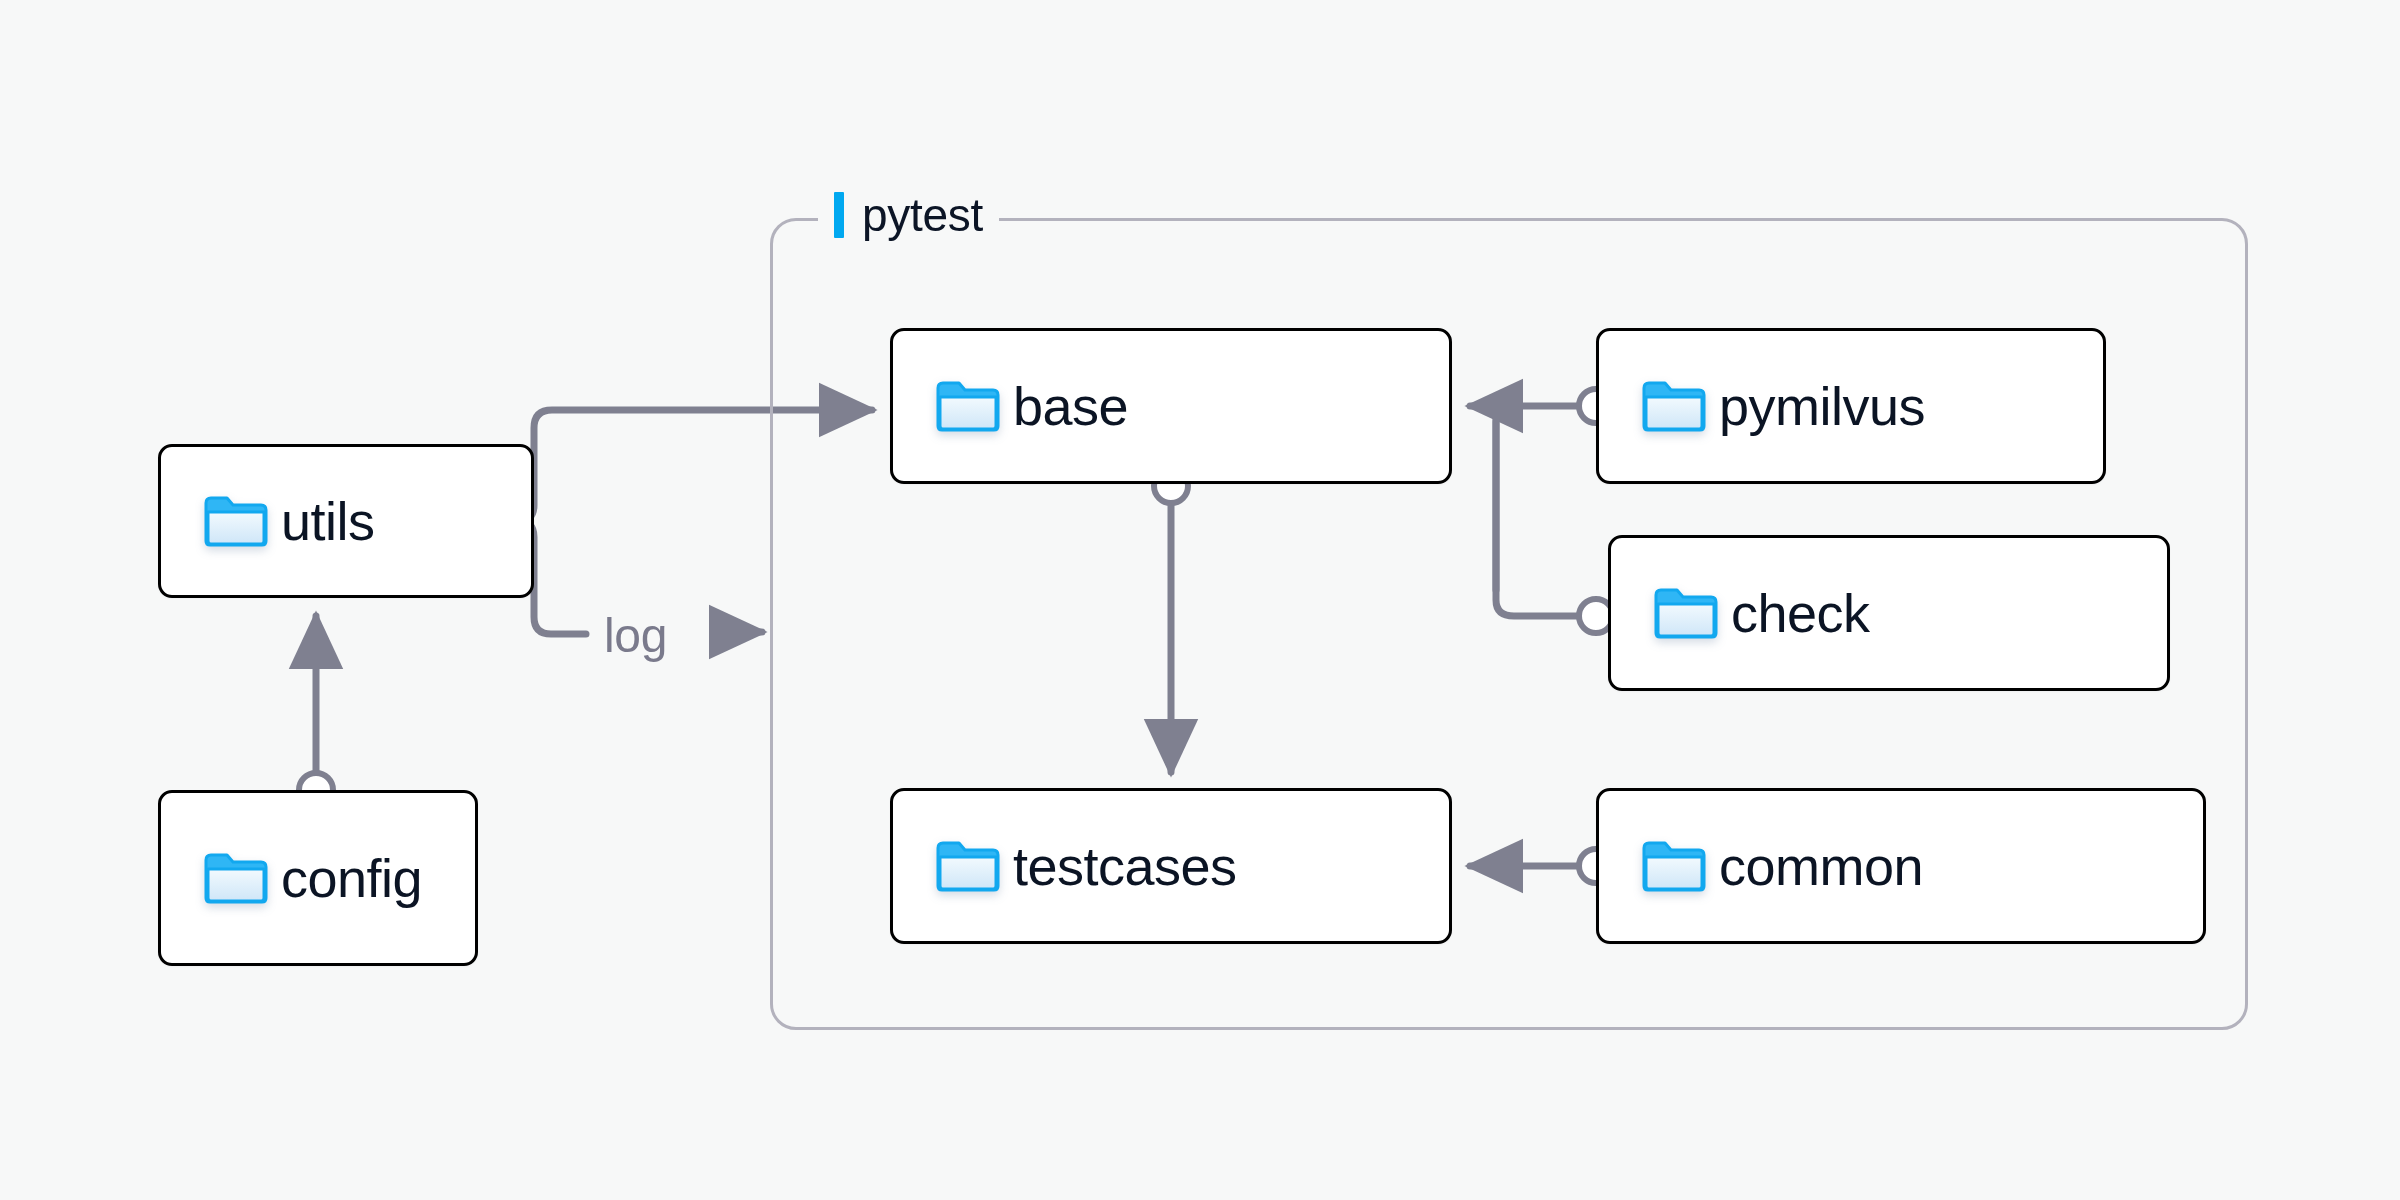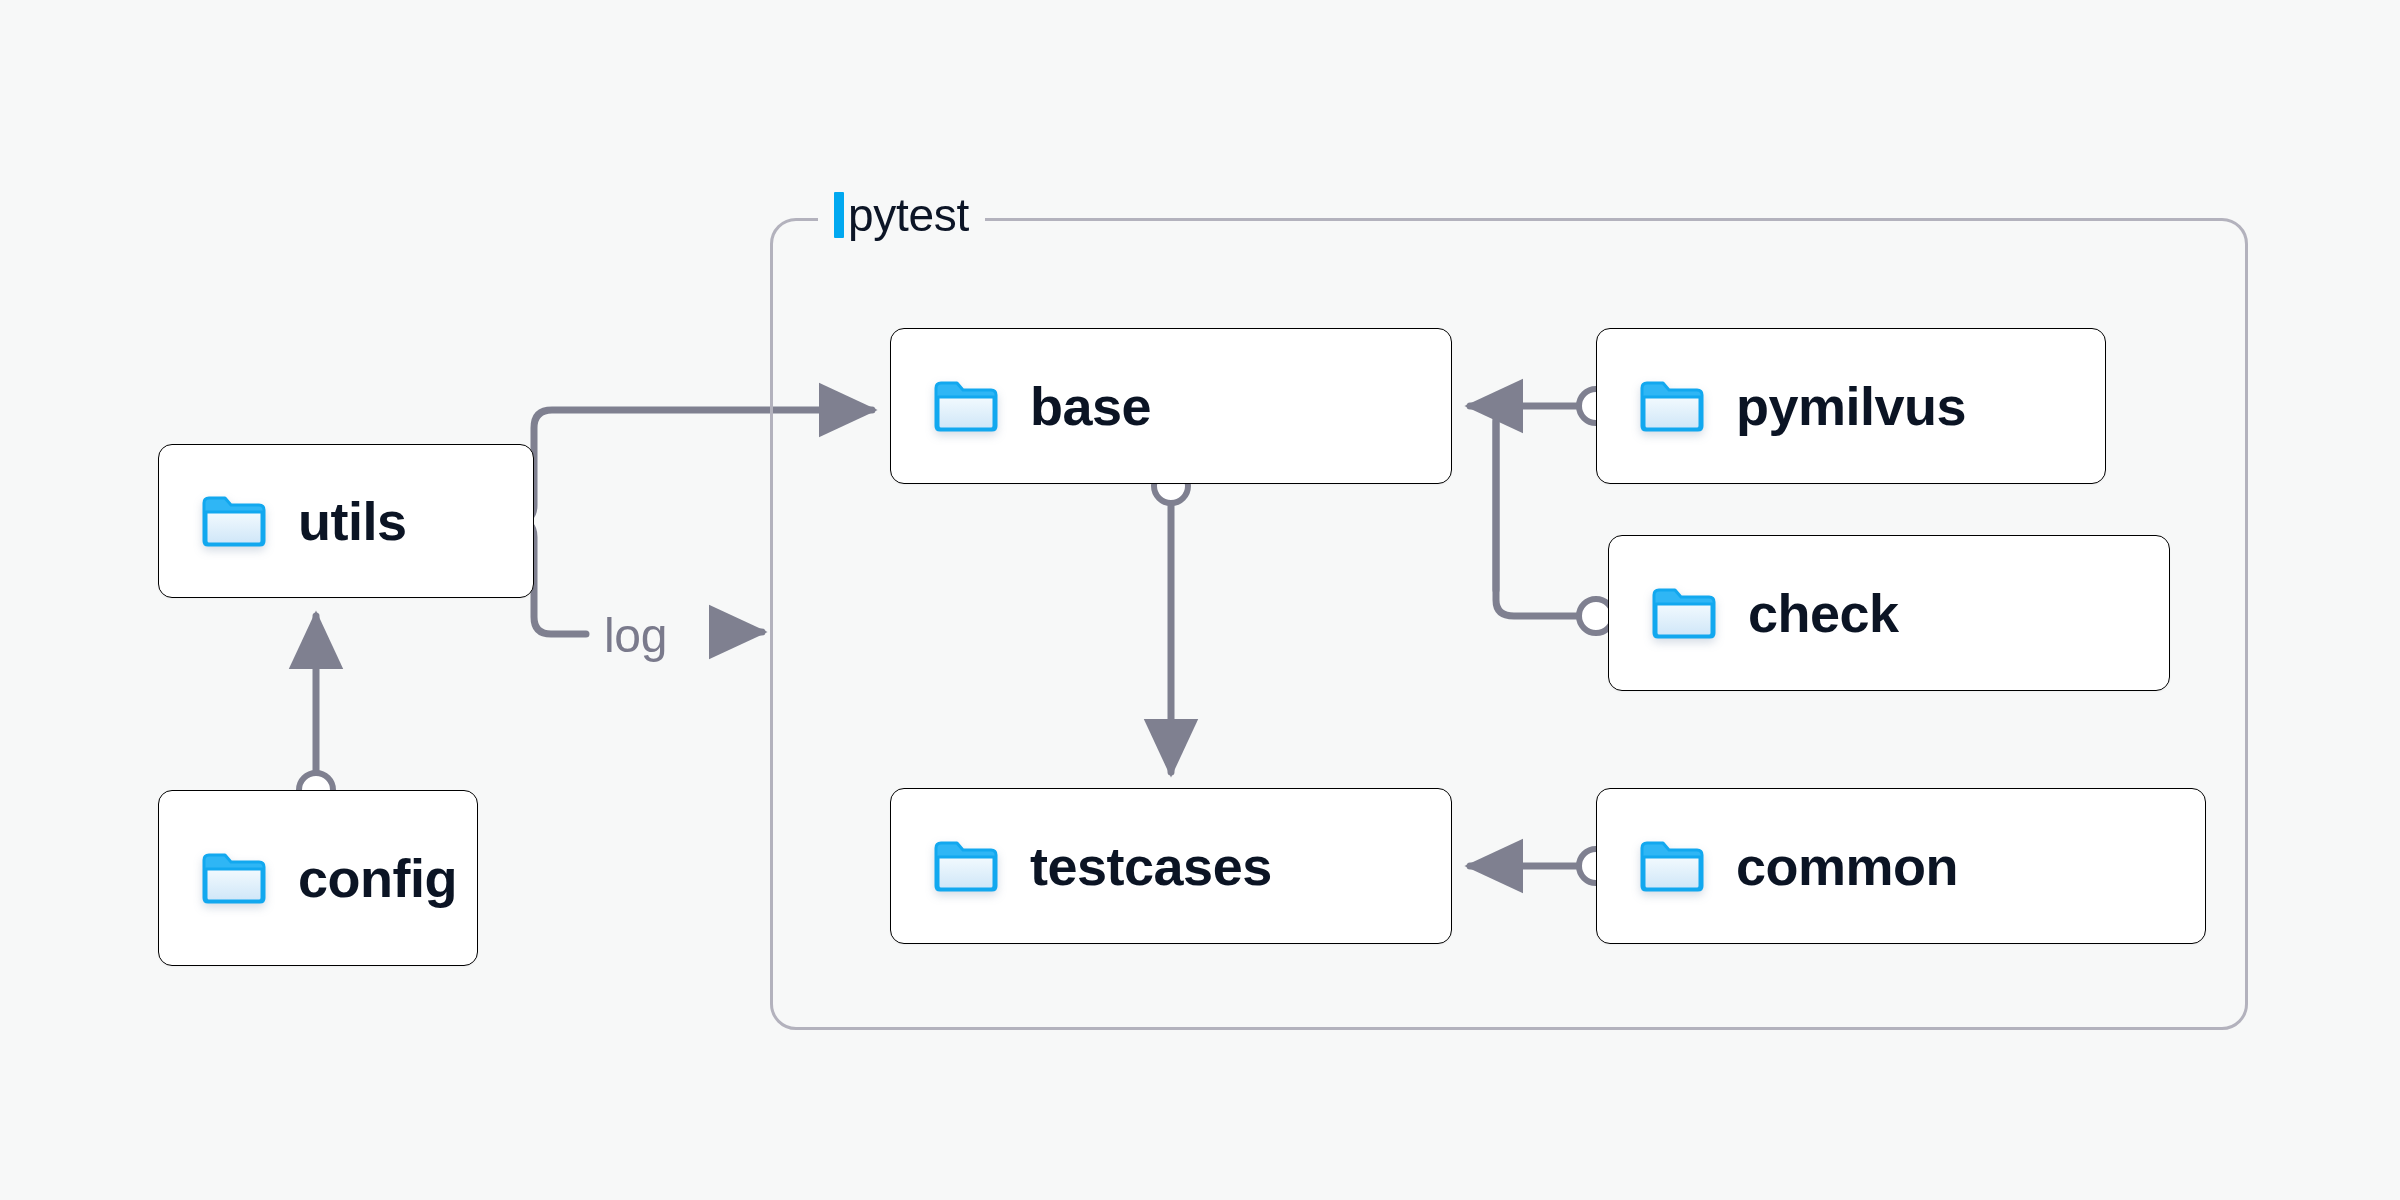--- a/index.html
+++ b/index.html
@@ -36,7 +36,7 @@
     position: absolute;
     display: flex;
     align-items: center;
-    gap: 4px;
+    gap: 18px;
     background: #f7f8f8;
     padding: 0 16px;
   }

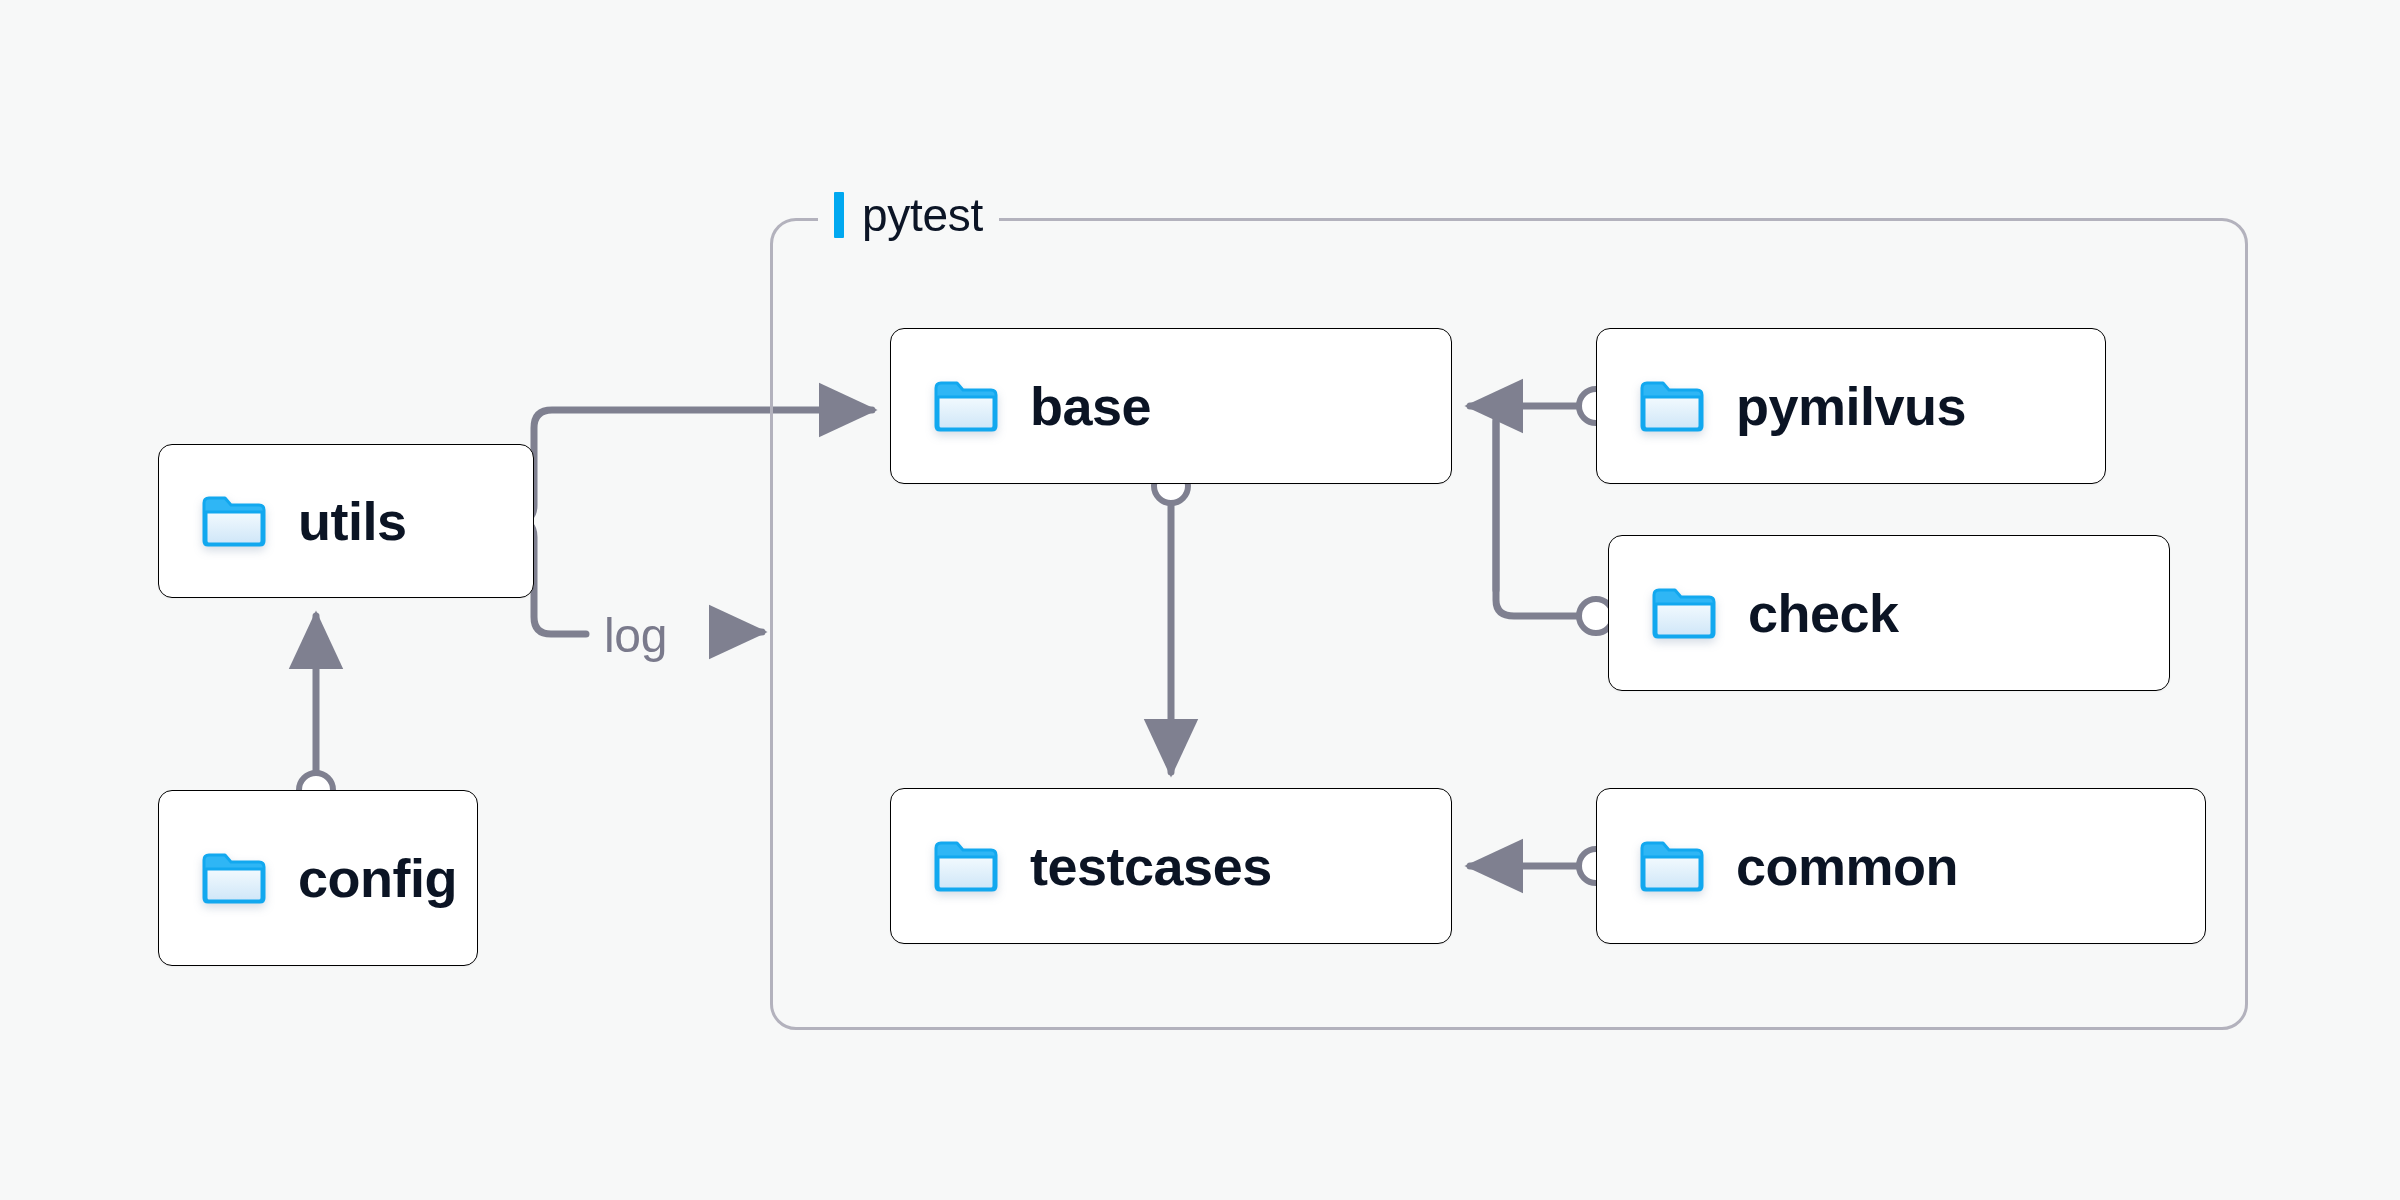--- a/index.html
+++ b/index.html
@@ -59,14 +59,13 @@
     position: absolute;
     box-sizing: border-box;
     background: #ffffff;
-    border: 1px solid #000000;
+    border: 3px solid #000000;
     border-radius: 14px;
     display: flex;
     align-items: center;
     padding-left: 42px;
-    gap: 31px;
+    gap: 12px;
     box-shadow: 0 1px 2px rgba(20,25,45,0.04);
-    font-weight: bold;
   }
   .node-label {
     font-size: 54px;

